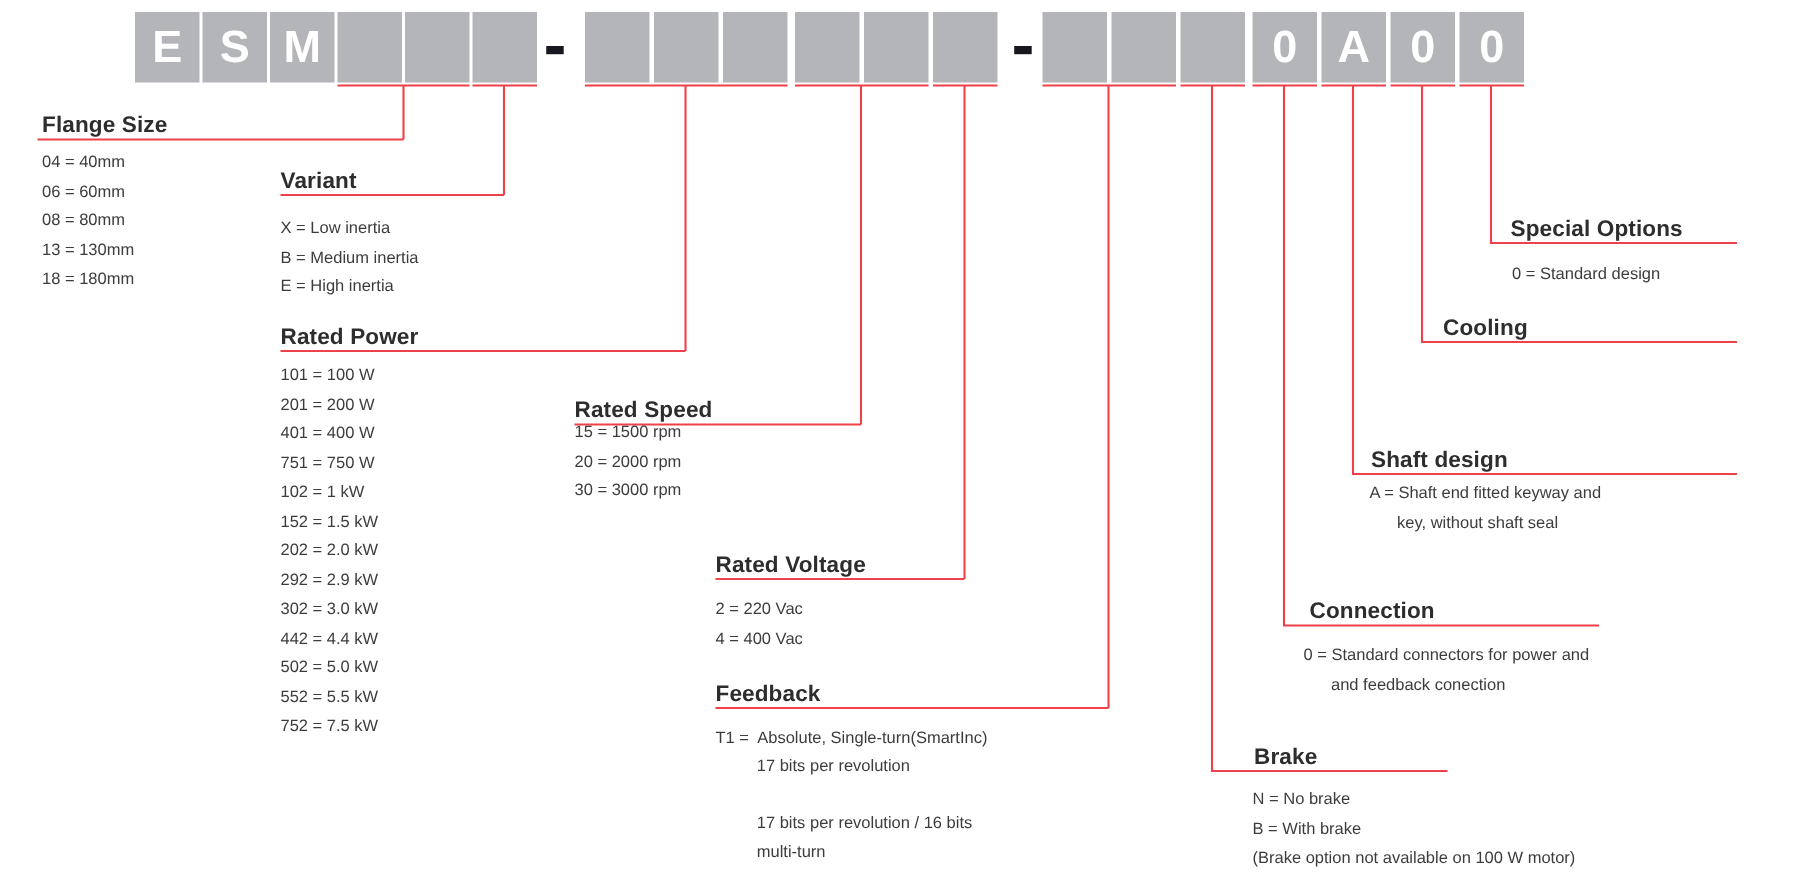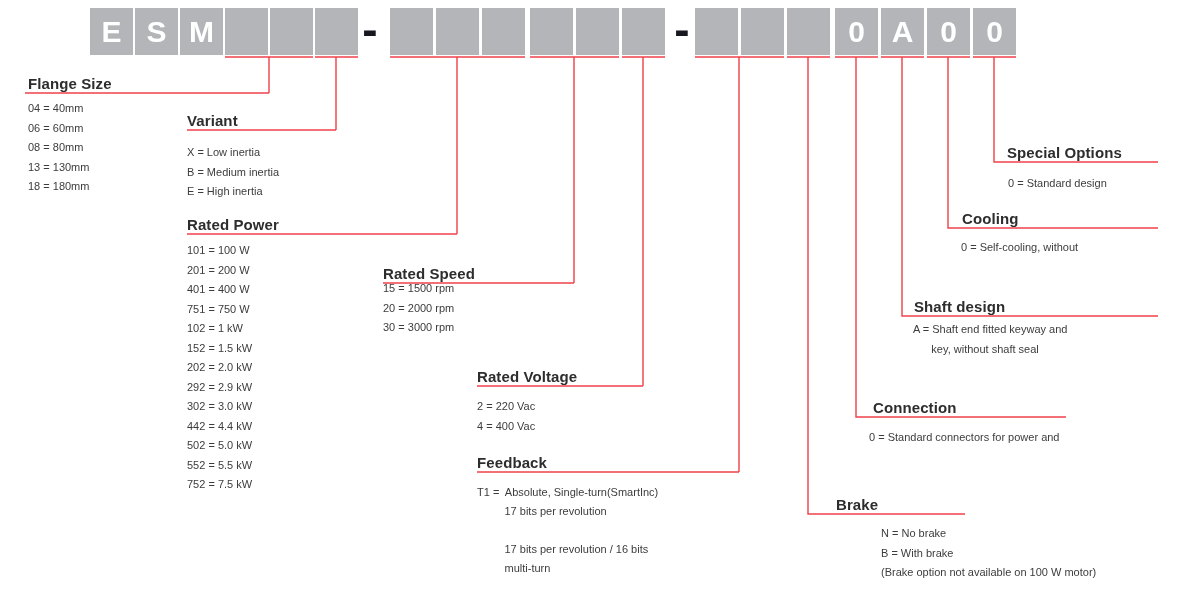--- a/index.html
+++ b/index.html
@@ -144,7 +144,6 @@
 
 <div class="heading" style="left:962px;top:210px">Cooling</div>
 <div class="items" style="left:961px;top:238px">
-    <div class="line">0 = Self-cooling, without</div>
   </div>
 
 <div class="heading" style="left:1007px;top:144px">Special Options</div>

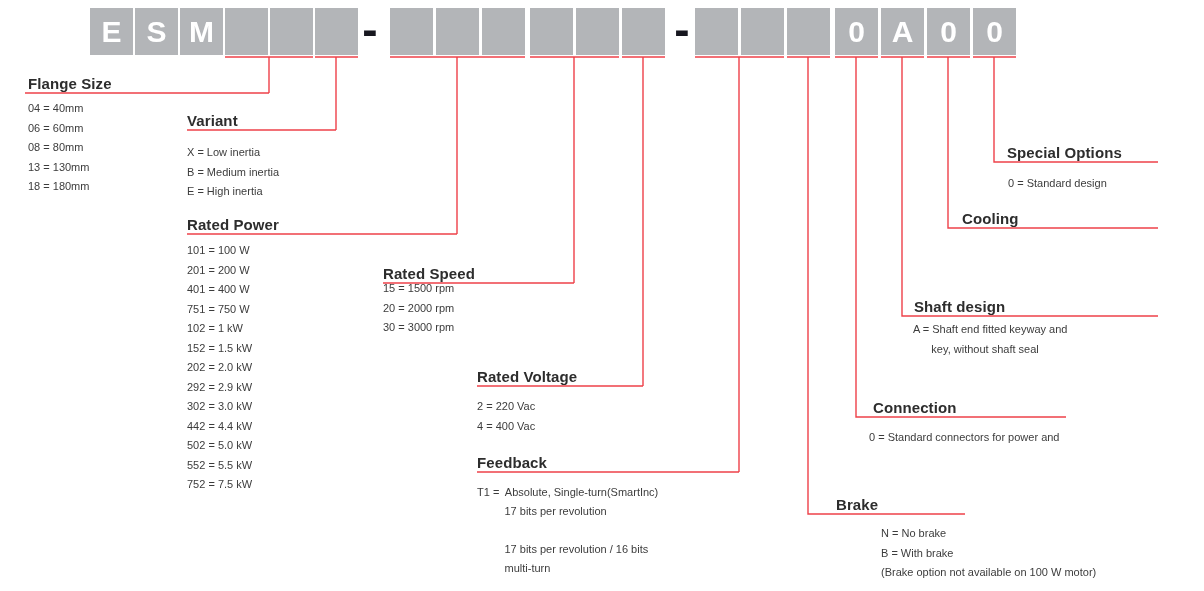--- a/index.html
+++ b/index.html
@@ -134,6 +134,7 @@
 <div class="heading" style="left:873px;top:399px">Connection</div>
 <div class="items" style="left:869px;top:428px">
     <div class="line">0 = Standard connectors for power and</div>
+    <div class="line">      and feedback conection</div>
   </div>
 
 <div class="heading" style="left:914px;top:298px">Shaft design</div>

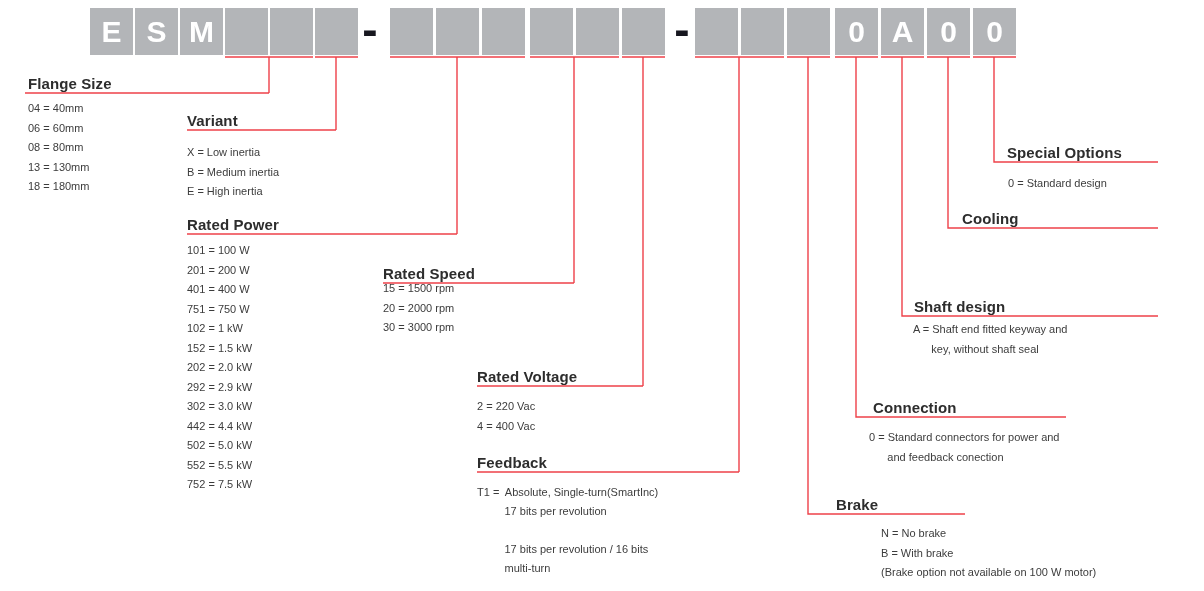--- a/index.html
+++ b/index.html
@@ -125,7 +125,7 @@
   </div>
 
 <div class="heading" style="left:836px;top:496px">Brake</div>
-<div class="items" style="left:881px;top:524px">
+<div class="items" style="left:835px;top:524px">
     <div class="line">N = No brake</div>
     <div class="line">B = With brake</div>
     <div class="line">(Brake option not available on 100 W motor)</div>

